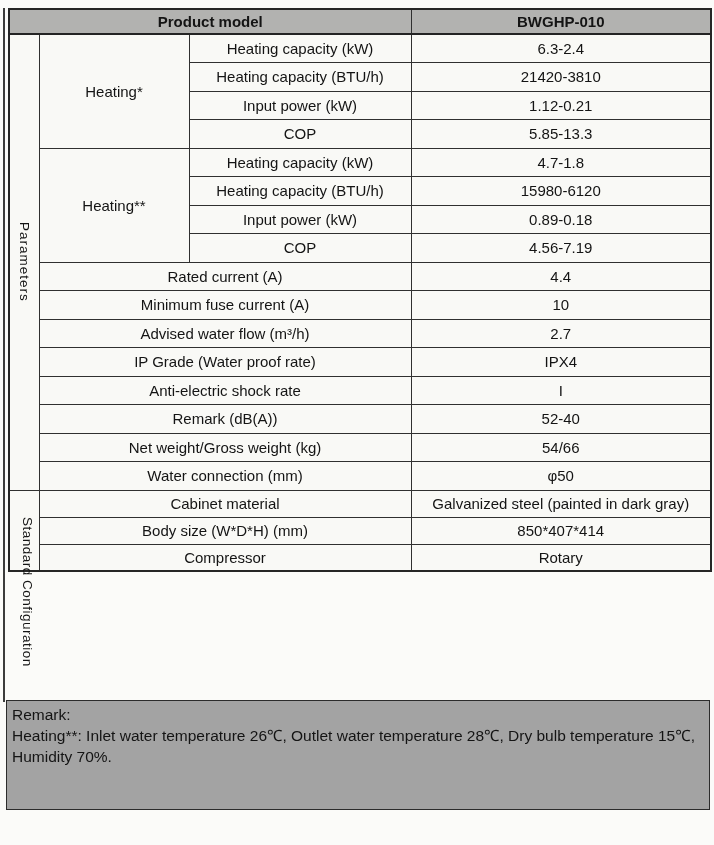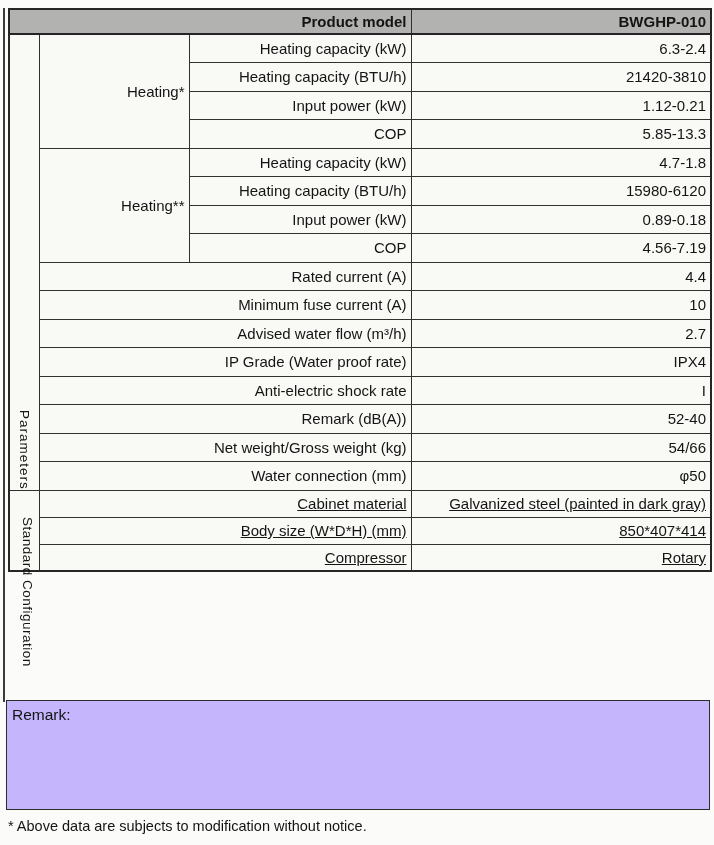--- a/index.html
+++ b/index.html
@@ -23,7 +23,7 @@
   table { border-collapse: collapse; table-layout: fixed; }
   .frag1 { position: absolute; left: 8px; top: 8px; width: 702px; border: 2px solid #262626; }
   .frag2 { position: absolute; left: 8px; top: 610px; width: 702px; border: 2px solid #262626; }
-  td, th { border: 1.5px solid #303030; text-align: right; vertical-align: middle;
+  td, th { border: 1.5px solid #303030; text-align: center; vertical-align: middle;
            font-size: 15px; font-weight: 400; padding: 0 4px; background: #f9f9f6;
            overflow: hidden; white-space: nowrap; }
   th { background: #b2b2b0; font-weight: 700; height: 25px; border-bottom: 2px solid #242424; }

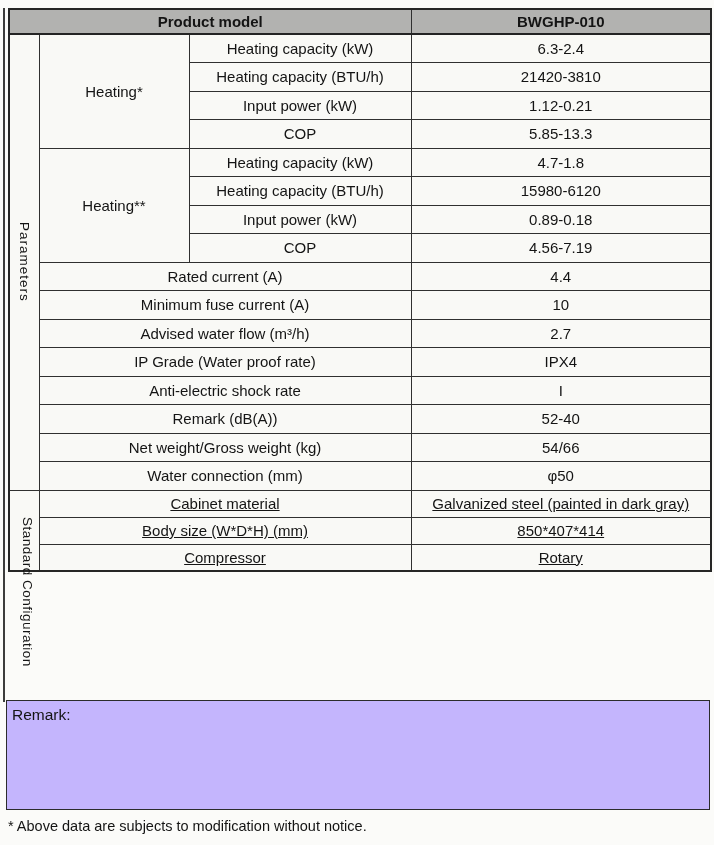--- a/index.html
+++ b/index.html
@@ -28,7 +28,7 @@
            overflow: hidden; white-space: nowrap; }
   th { background: #b2b2b0; font-weight: 700; height: 25px; border-bottom: 2px solid #242424; }
   .r td { height: 28.5px; }
-  .s td { height: 27px; text-decoration: underline; }
+  .s td { height: 27px; }
   .vcol {
     writing-mode: vertical-rl;
     font-size: 13.5px;

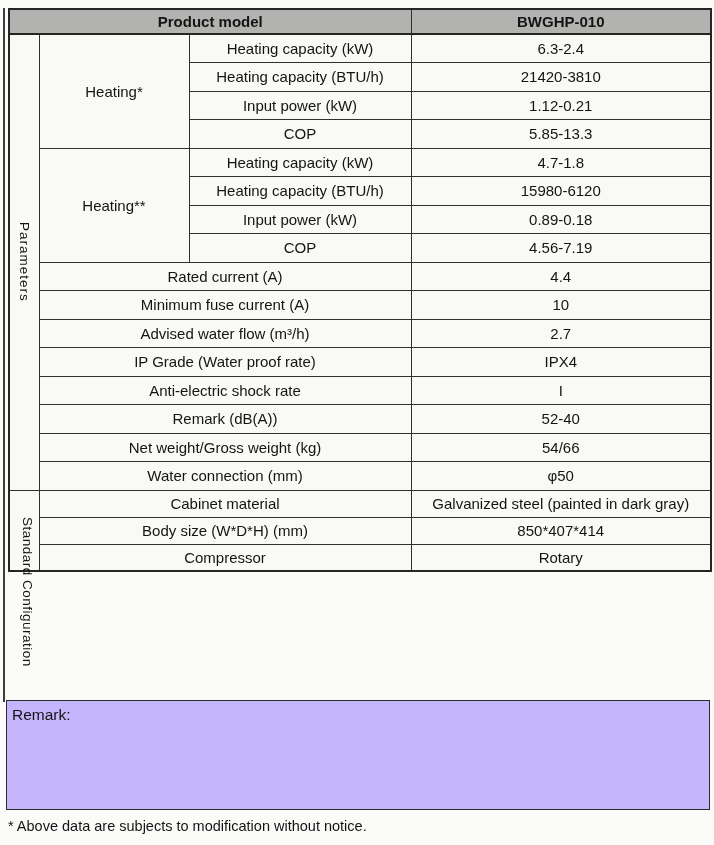--- a/index.html
+++ b/index.html
@@ -52,7 +52,7 @@
     left: 6px; top: 700px;
     width: 704px; height: 110px;
     border: 1.5px solid #2c2c2c;
-    background: #c4b5fd;
+    background: #a3a3a3;
     padding: 3px 8px 0 5px;
     font-size: 15.5px;
     line-height: 21.2px;

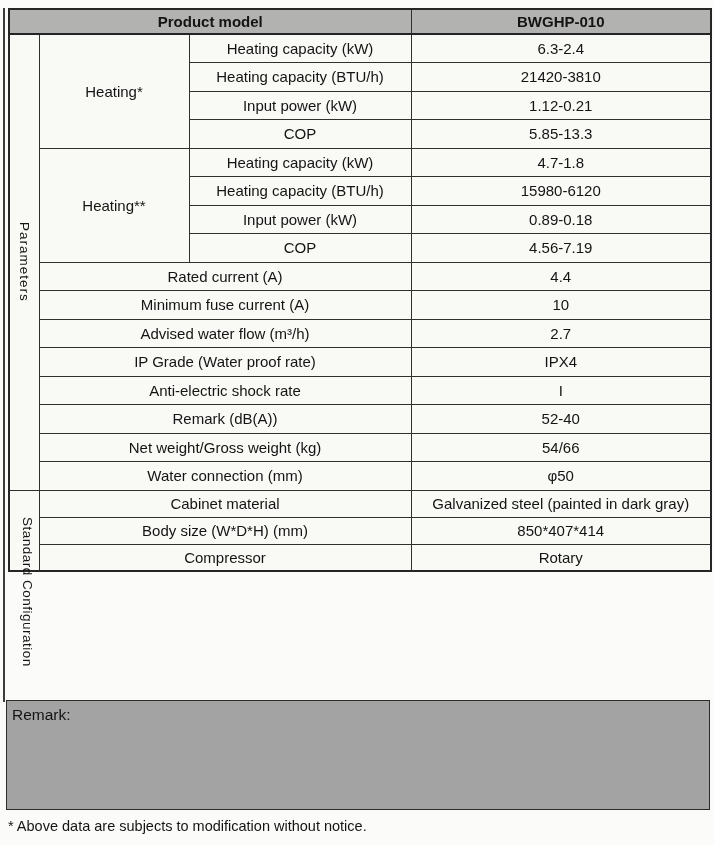--- a/index.html
+++ b/index.html
@@ -175,6 +175,7 @@
 
   <div class="remark-box">
     <div class="remark-line">Remark:</div>
+    <div class="remark-line">Heating**: Inlet water temperature 26℃, Outlet water temperature 28℃, Dry bulb temperature 15℃, Humidity 70%.</div>
   </div>
 
   <div class="footnote">* Above data are subjects to modification without notice.</div>

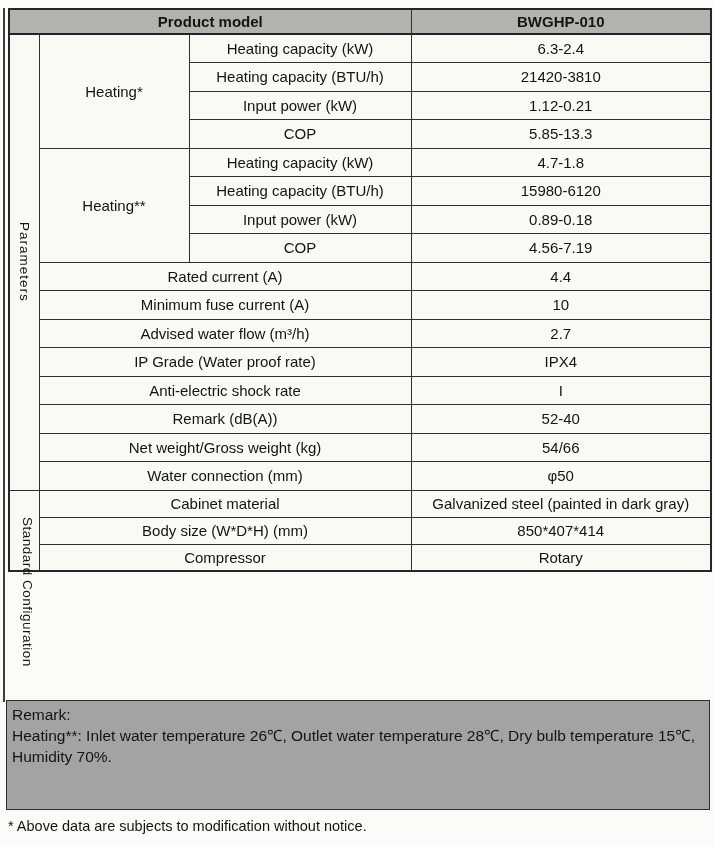--- a/index.html
+++ b/index.html
@@ -178,7 +178,6 @@
     <div class="remark-line">Heating**: Inlet water temperature 26℃, Outlet water temperature 28℃, Dry bulb temperature 15℃, Humidity 70%.</div>
   </div>
 
-  <div class="footnote">* Above data are subjects to modification without notice.</div>
 
 </div>
 

